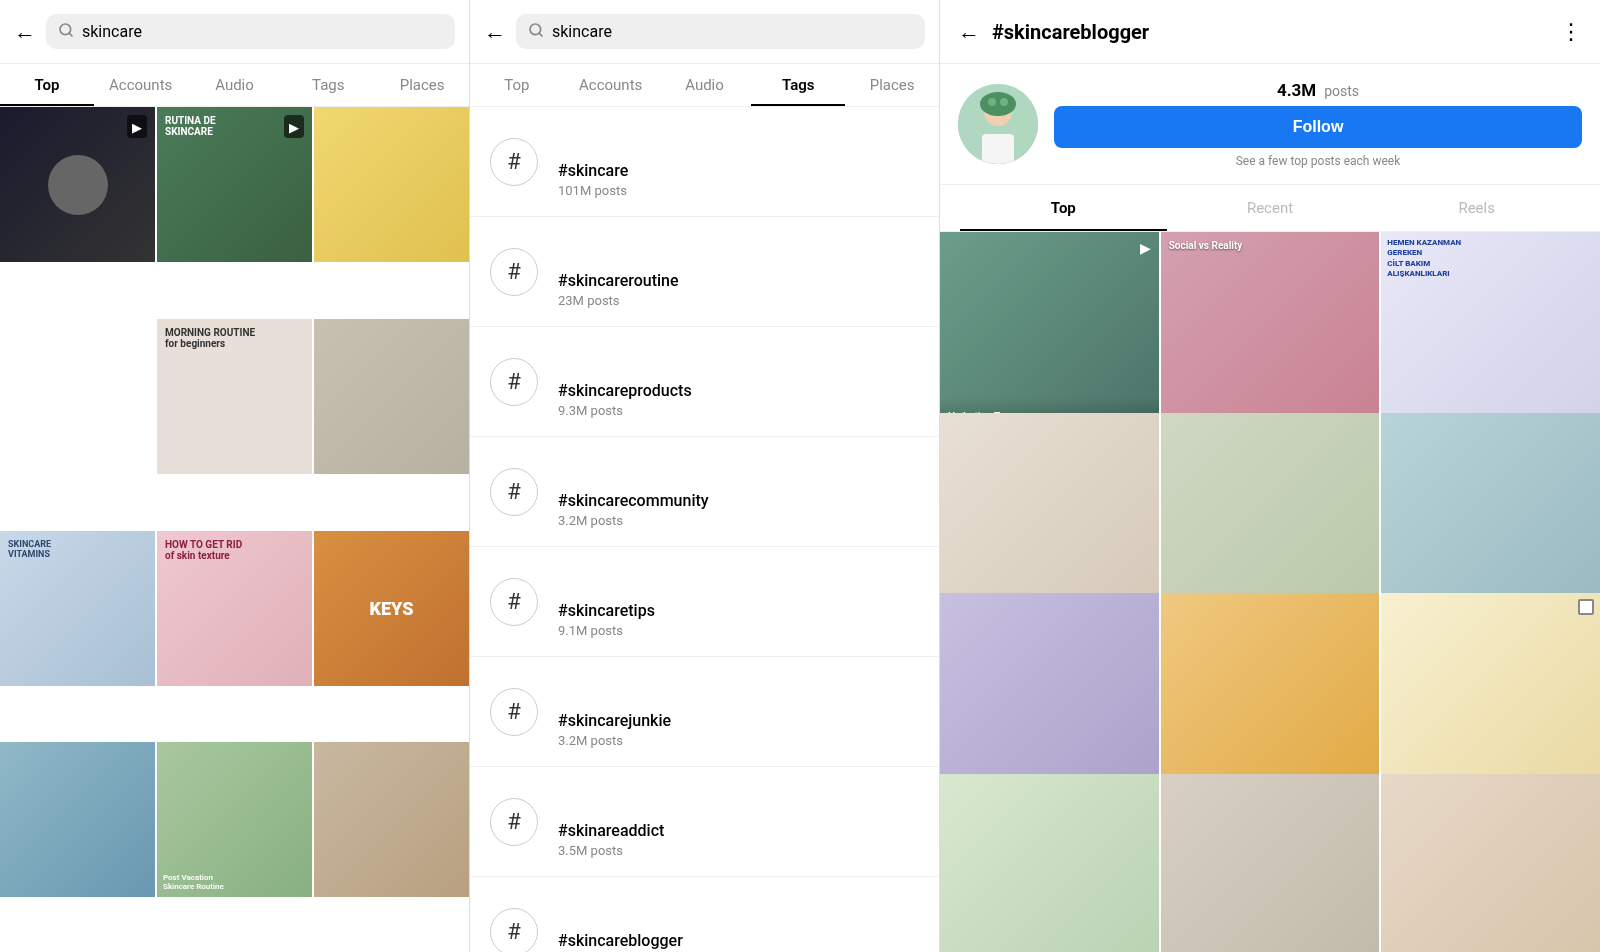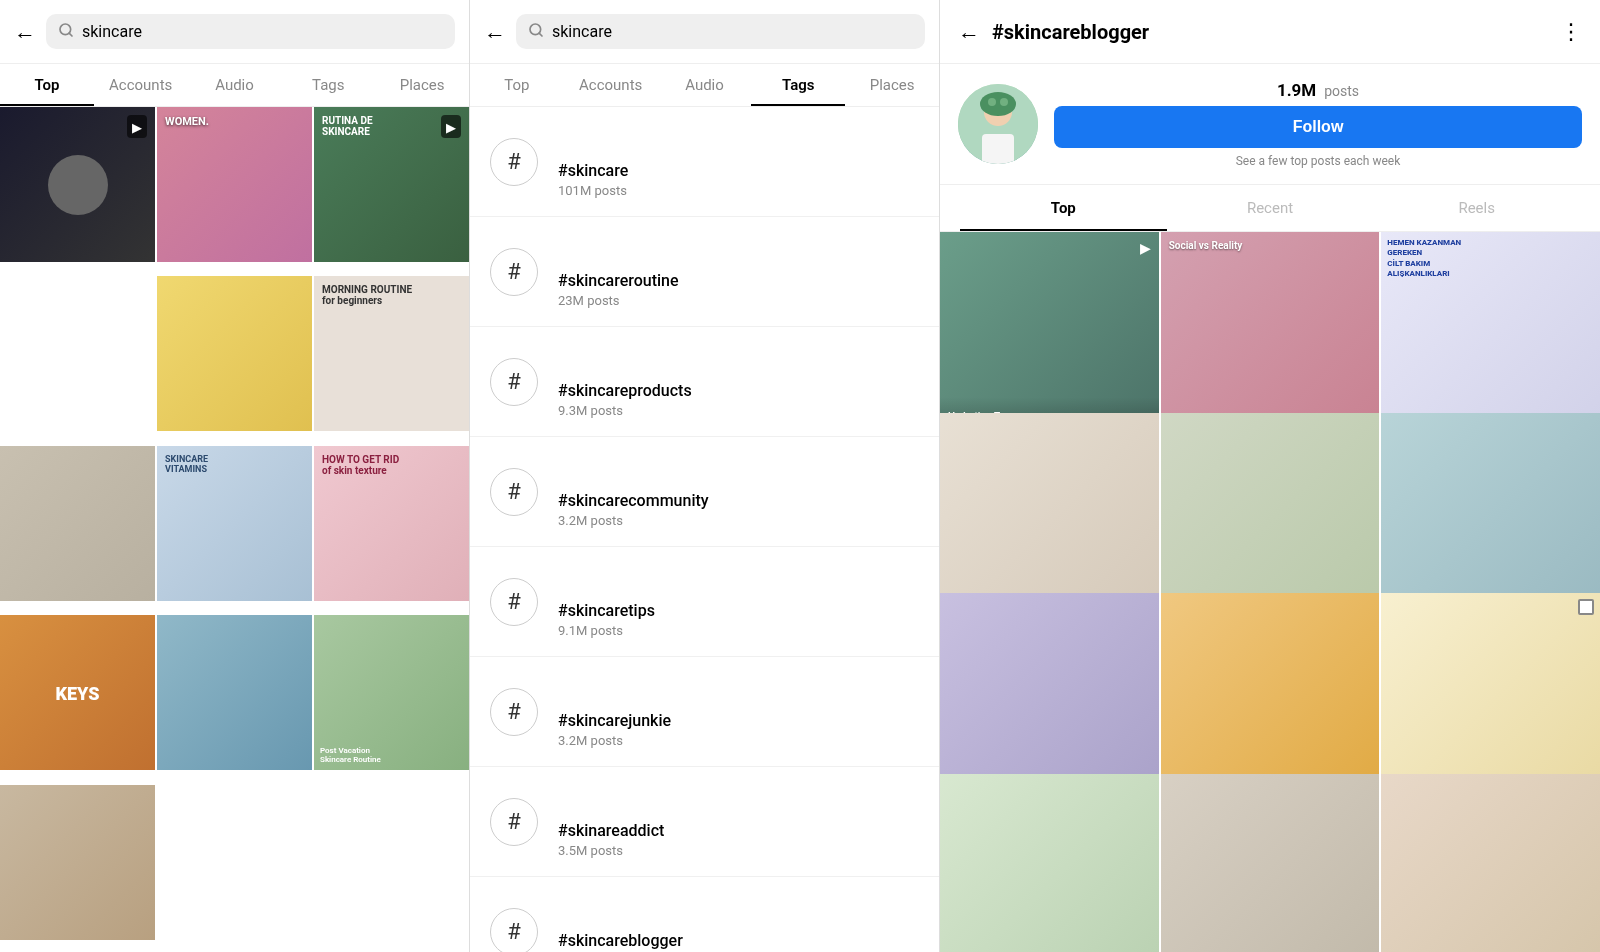--- a/index.html
+++ b/index.html
@@ -459,7 +459,7 @@
       </div>
       <div class="profile-right-section">
         <div class="posts-info">
-          <span style="font-size:17px;font-weight:700;">1.9M</span>
+          <span style="font-size:17px;font-weight:700;">4.3M</span>
           <span style="font-size:14px;color:#888;margin-left:4px;margin-top:28px;">posts</span>
         </div>
         <button class="follow-btn">Follow</button>

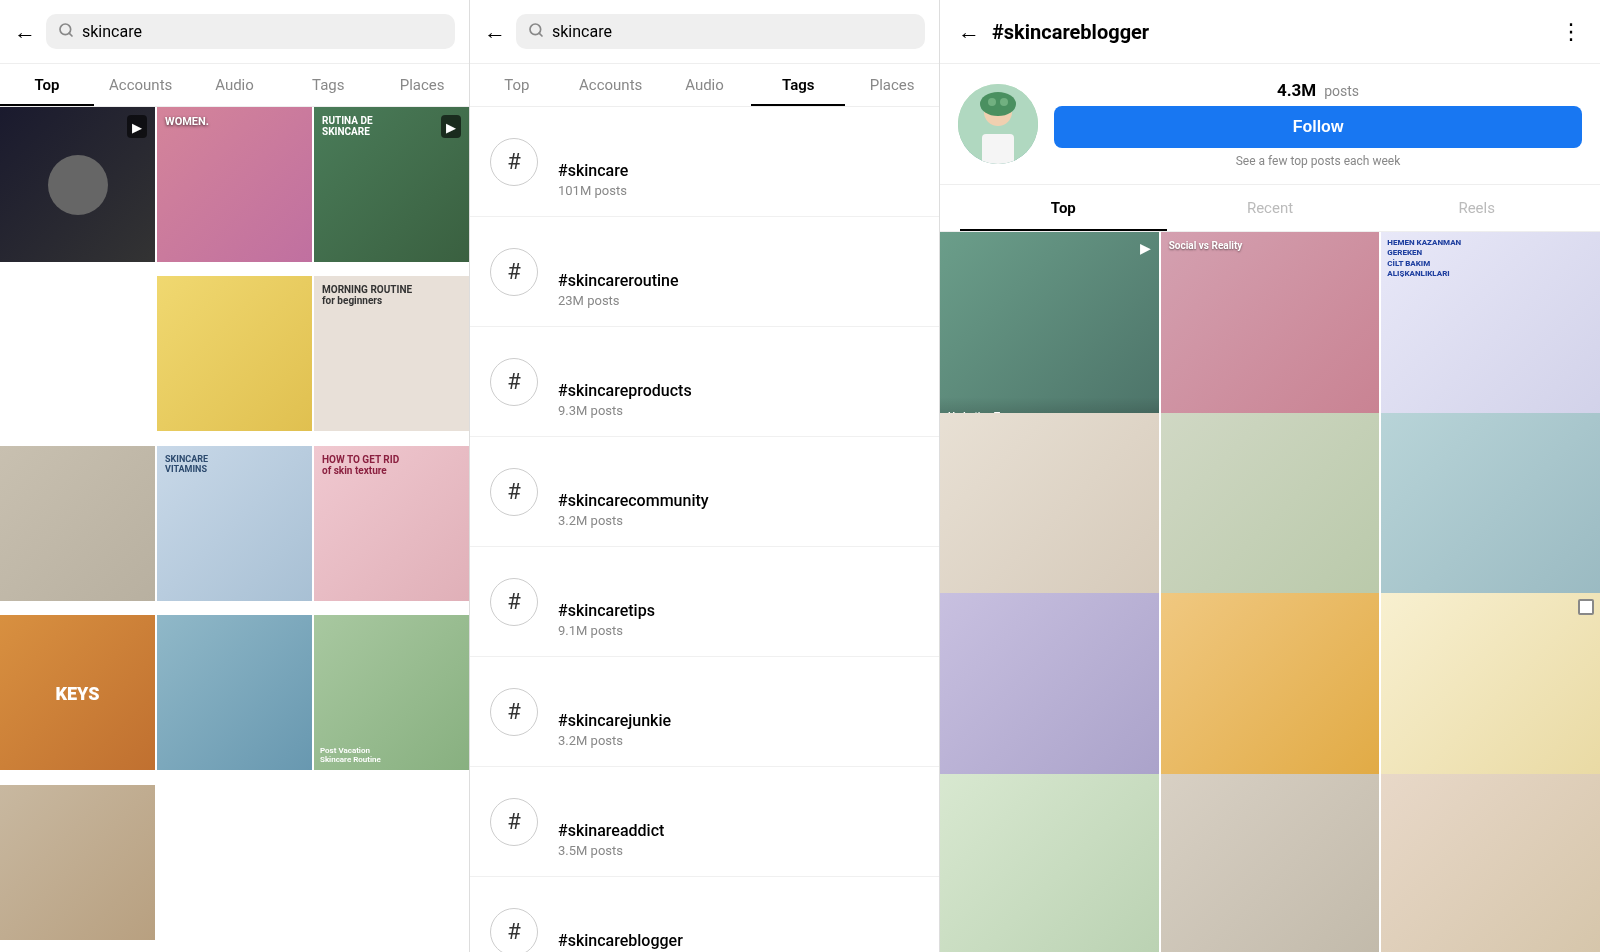--- a/index.html
+++ b/index.html
@@ -312,9 +312,6 @@
         <div style="width:60px;height:60px;border-radius:50%;background:#666;"></div>
       </div>
     </div>
-    <div class="grid-cell cell-pink" style="background:linear-gradient(135deg,#d4849a,#c070a0);">
-      <div class="overlay-text" style="position:absolute;top:8px;left:8px;color:white;font-size:11px;font-weight:700;">WOMEN.</div>
-    </div>
     <div class="grid-cell" style="background:linear-gradient(135deg,#4a7c59,#3a6040);">
       <div style="position:absolute;top:8px;right:8px;background:rgba(0,0,0,0.6);border-radius:4px;padding:2px 5px;">
         <span style="color:white;font-size:13px;">▶</span>

